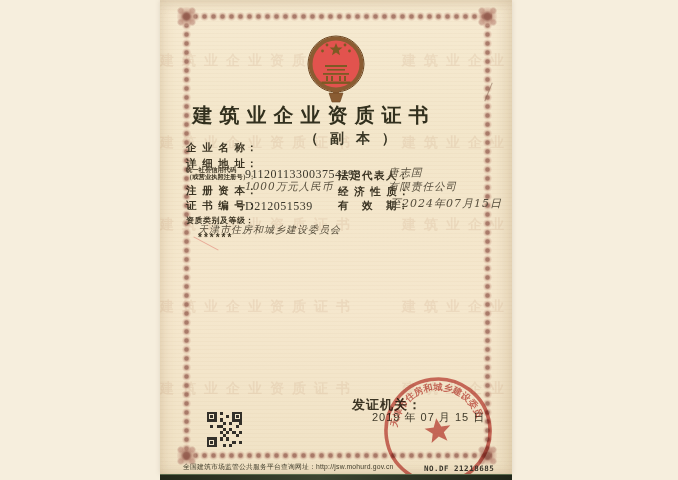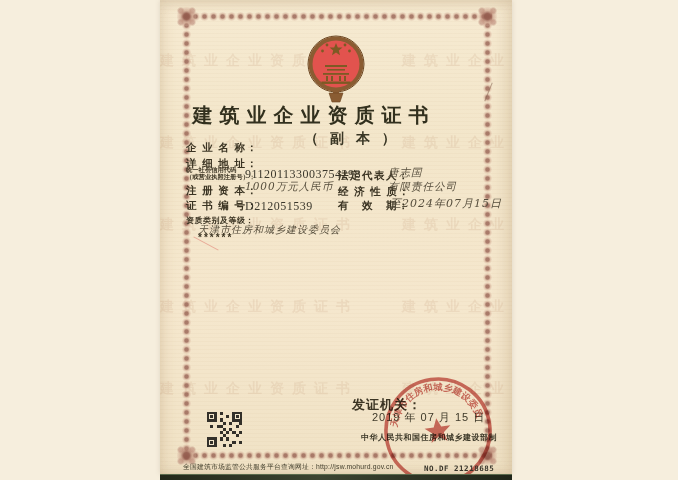--- a/index.html
+++ b/index.html
@@ -165,7 +165,6 @@
 
     <div class="authority">发证机关：</div>
     <div class="issue-date">2019 年 07 月 15 日</div>
-    <div class="made-by">中华人民共和国住房和城乡建设部制</div>
 
     <div class="seal">
       <svg viewBox="0 0 116 116" width="116" height="116">

